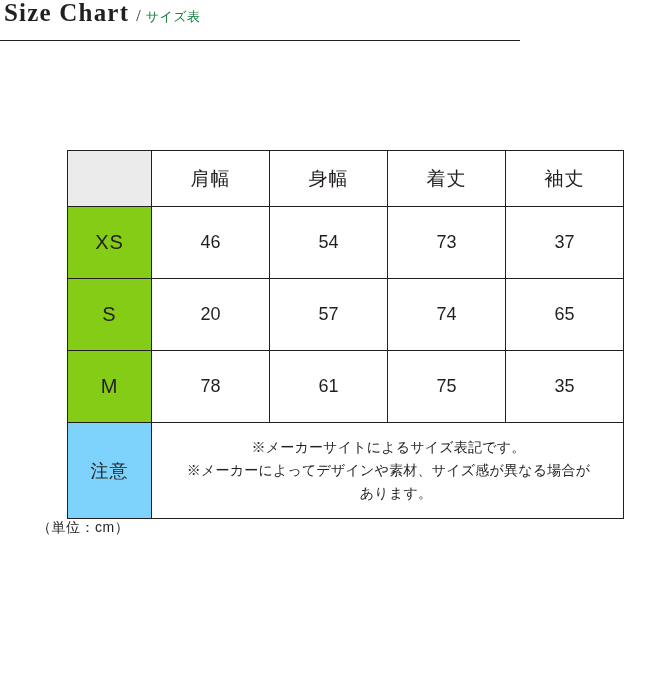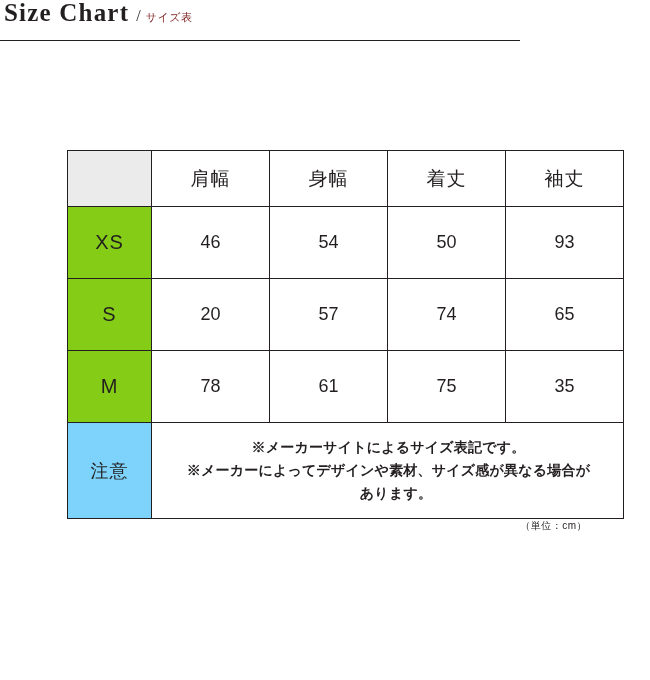--- a/index.html
+++ b/index.html
@@ -45,8 +45,8 @@
   }
   .header-sub {
     font-family: "Liberation Sans", sans-serif;
-    font-size: 11px;
-    color: #7f1d1d;
+    font-size: 13px;
+    color: #15803d;
     letter-spacing: 0.5px;
   }
 

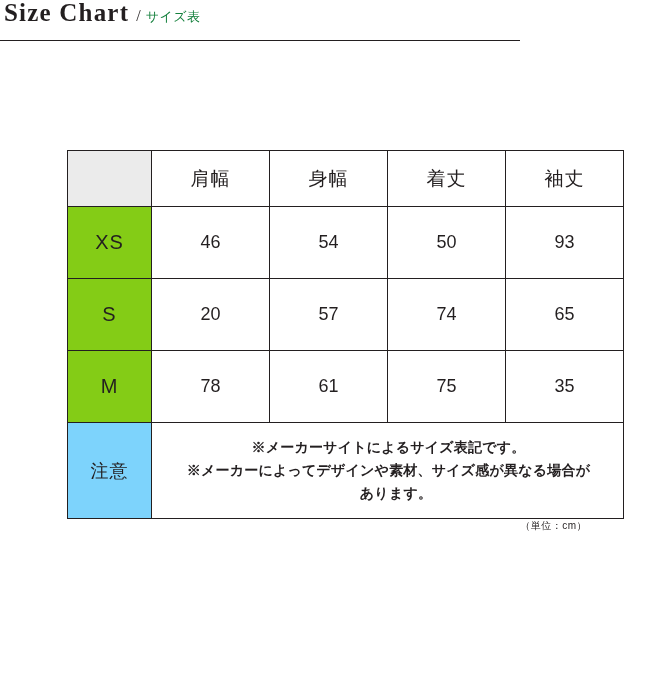--- a/index.html
+++ b/index.html
@@ -161,7 +161,7 @@
         <td class="row-label">XS</td>
         <td>46</td>
         <td>54</td>
-        <td>50</td>
+        <td>73</td>
         <td>93</td>
       </tr>
       <tr>

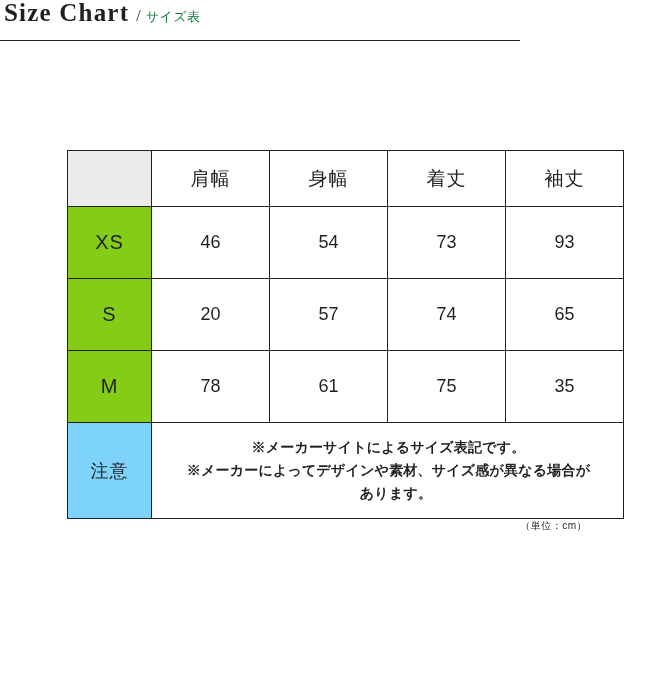--- a/index.html
+++ b/index.html
@@ -162,7 +162,7 @@
         <td>46</td>
         <td>54</td>
         <td>73</td>
-        <td>93</td>
+        <td>37</td>
       </tr>
       <tr>
         <td class="row-label">S</td>

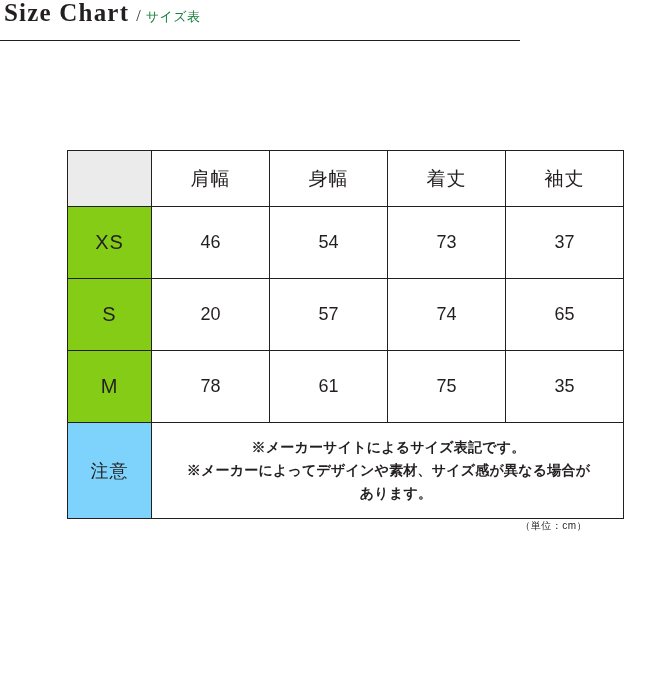--- a/index.html
+++ b/index.html
@@ -112,7 +112,6 @@
   td.note-body .note-line {
     display: block;
     white-space: nowrap;
-    font-weight: bold;
   }
   td.note-body .note-line.indent {
     padding-left: 15px;

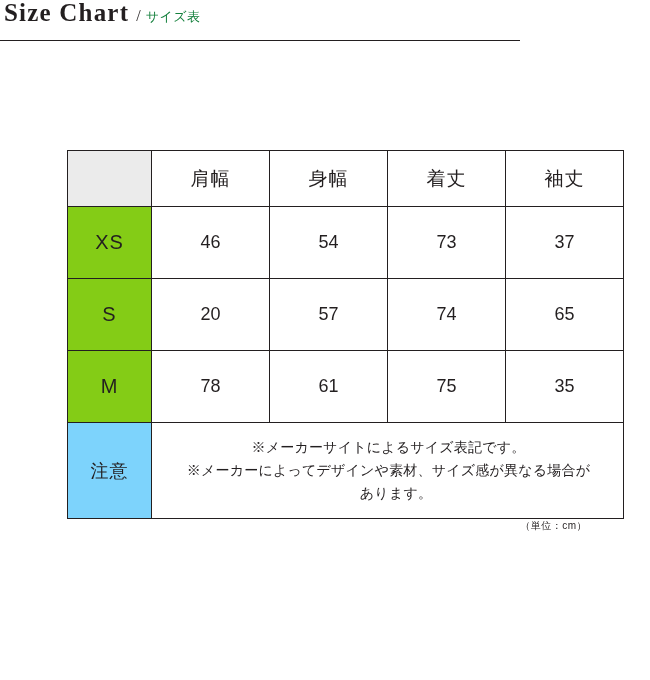--- a/index.html
+++ b/index.html
@@ -119,11 +119,11 @@
 
   .unit {
     position: absolute;
-    left: 31px;
+    left: 37px;
     top: 519px;
     width: 556px;
-    text-align: right;
-    font-size: 10px;
+    text-align: left;
+    font-size: 14px;
     color: #231f20;
     letter-spacing: 0.5px;
   }

